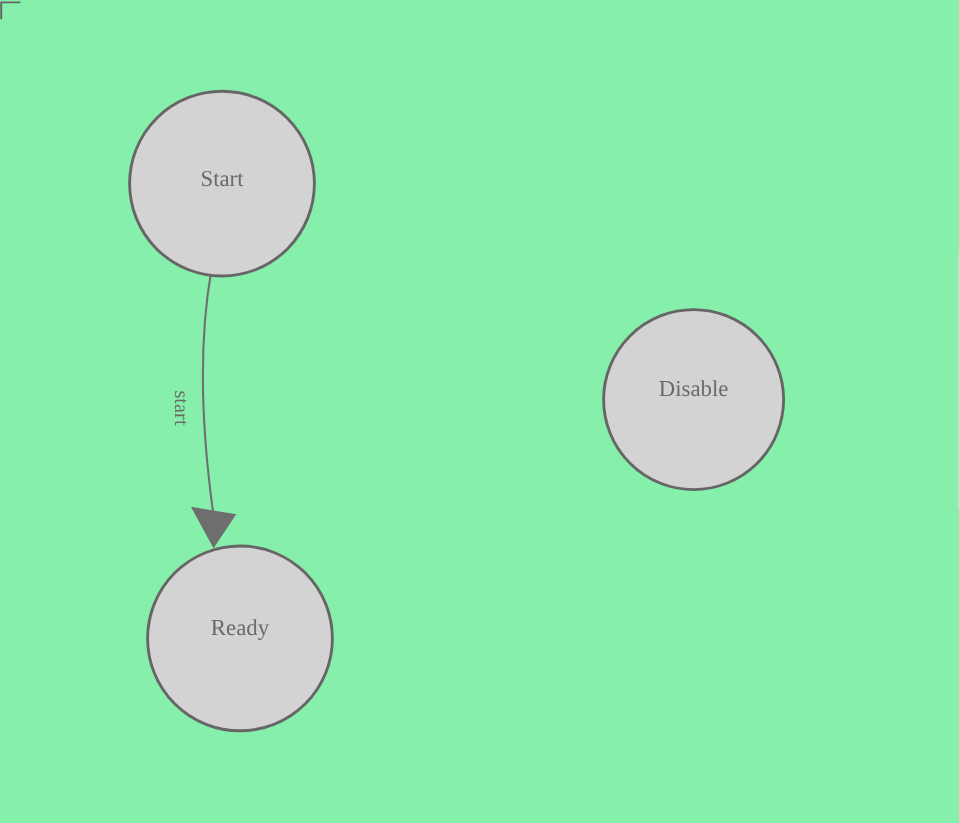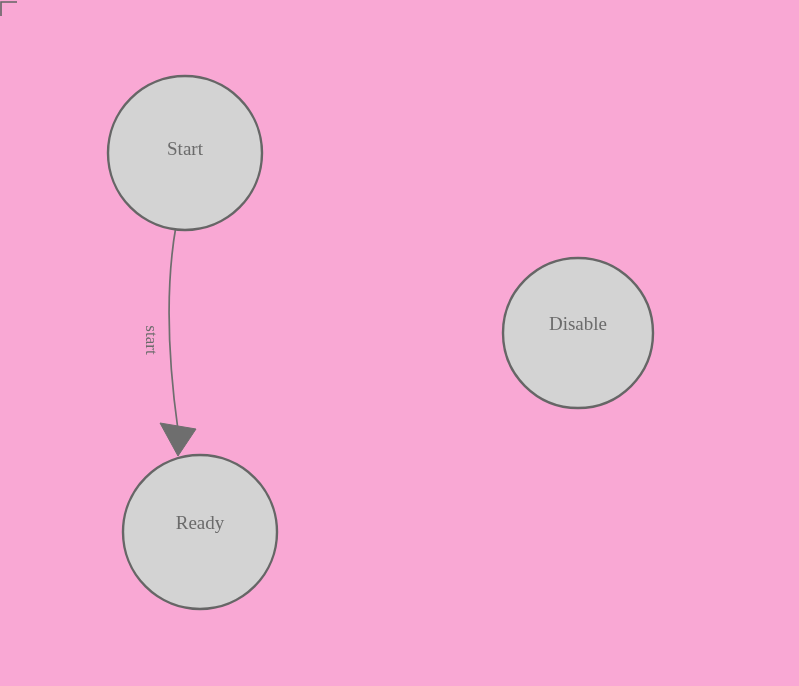--- a/index.html
+++ b/index.html
@@ -15,7 +15,7 @@
     position: relative;
     width: 799px;
     height: 686px;
-    background: #f9a8d4;
+    background: #86efac;
     overflow: hidden;
   }
   #diagram-svg {

